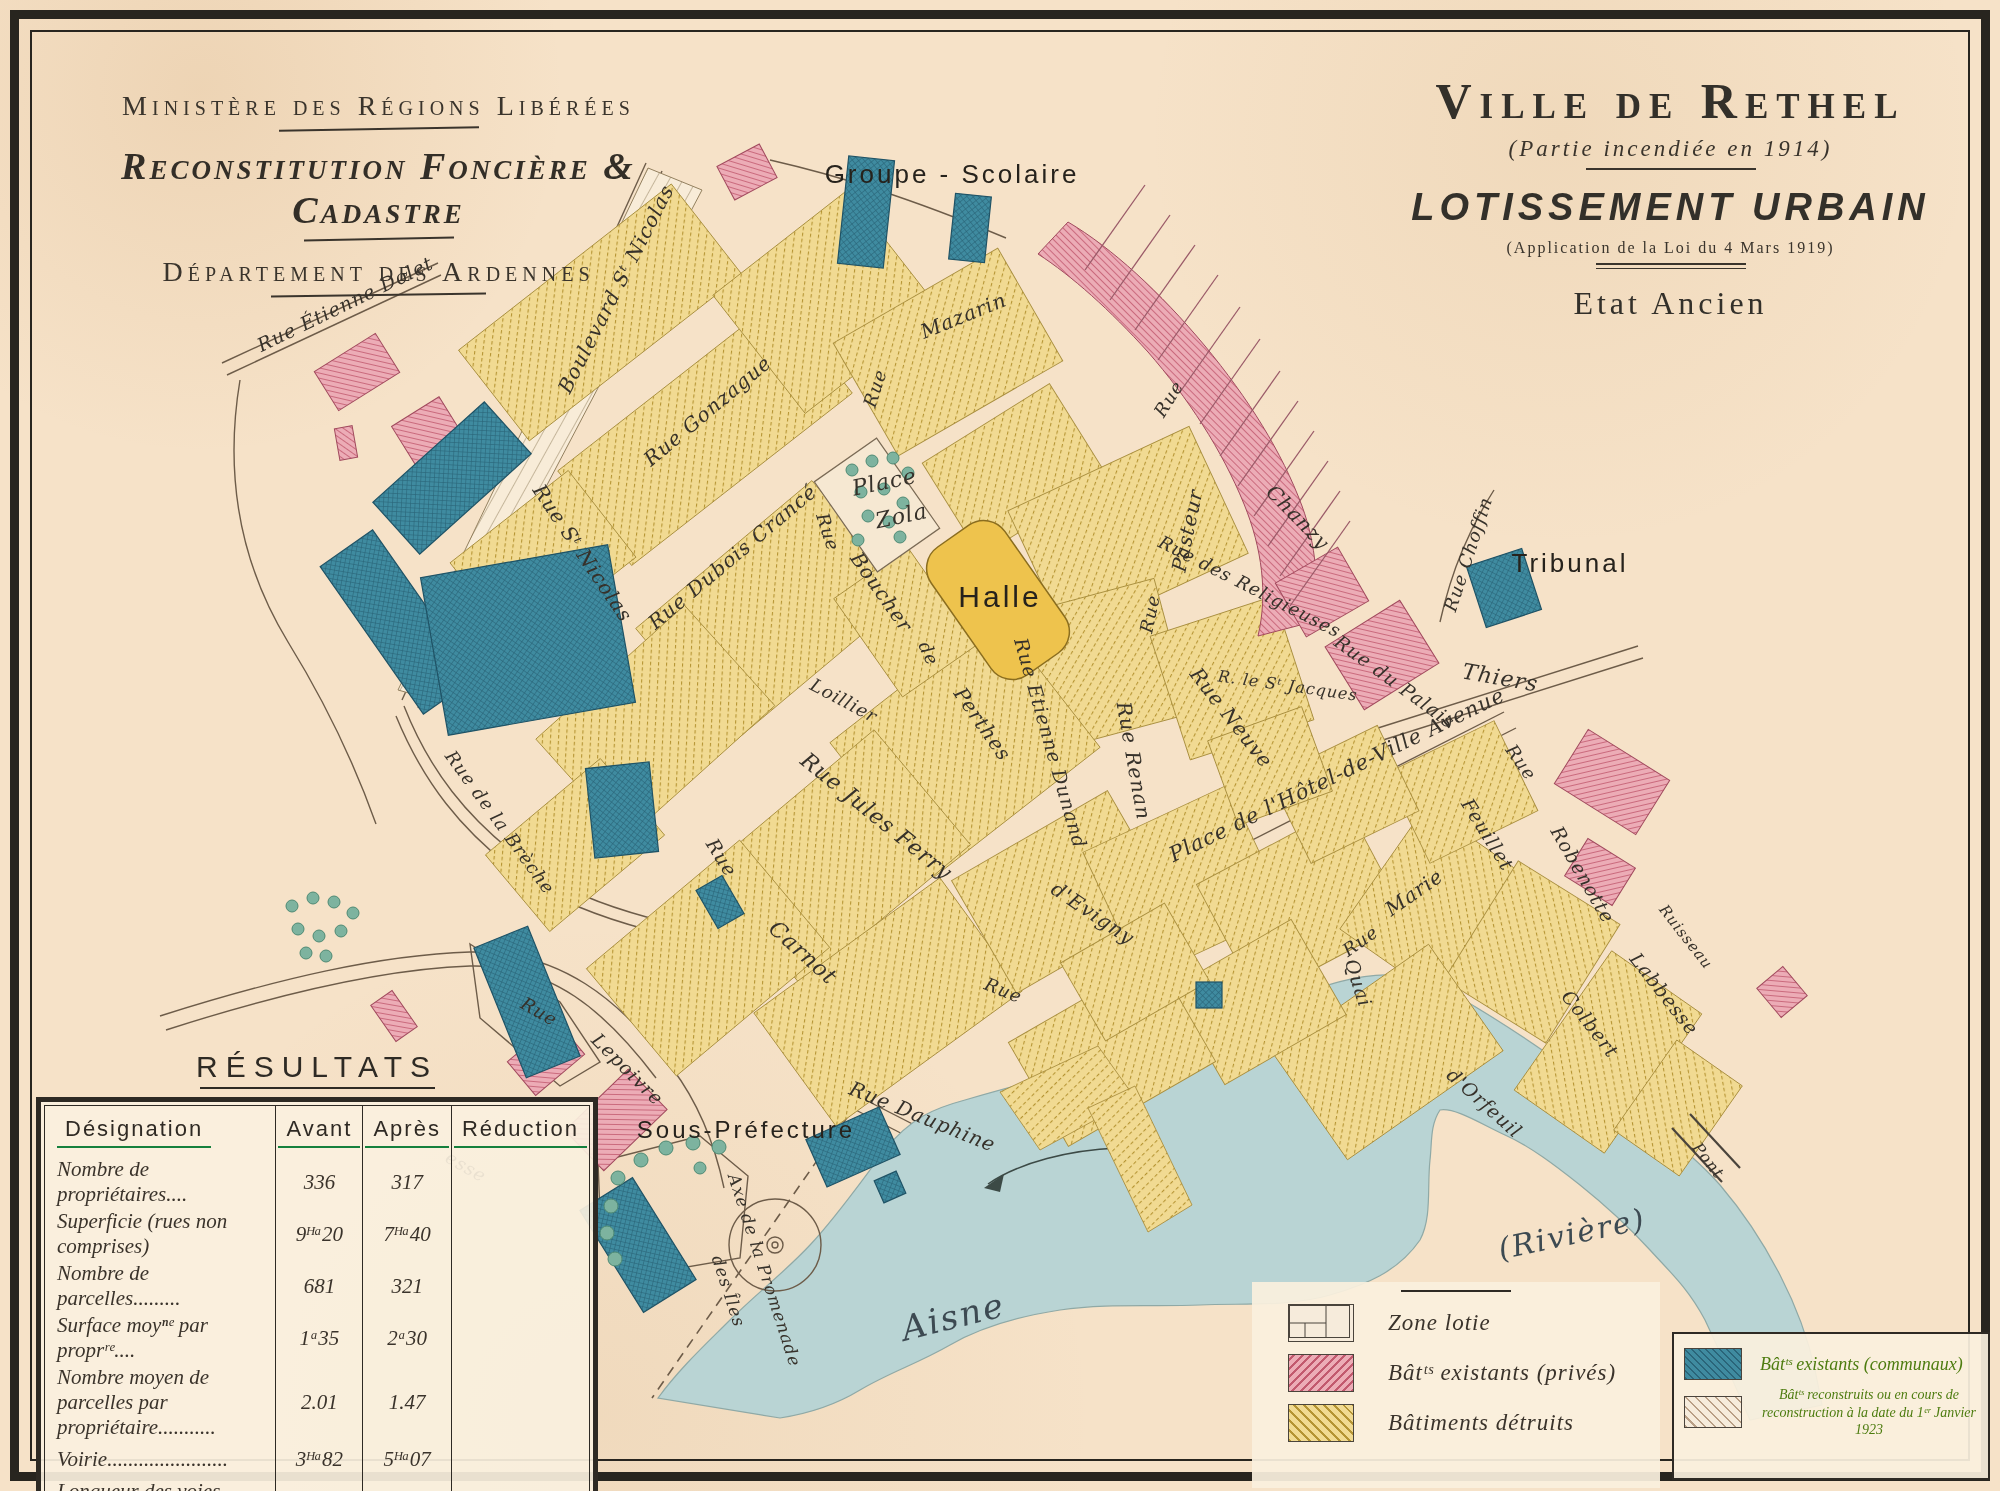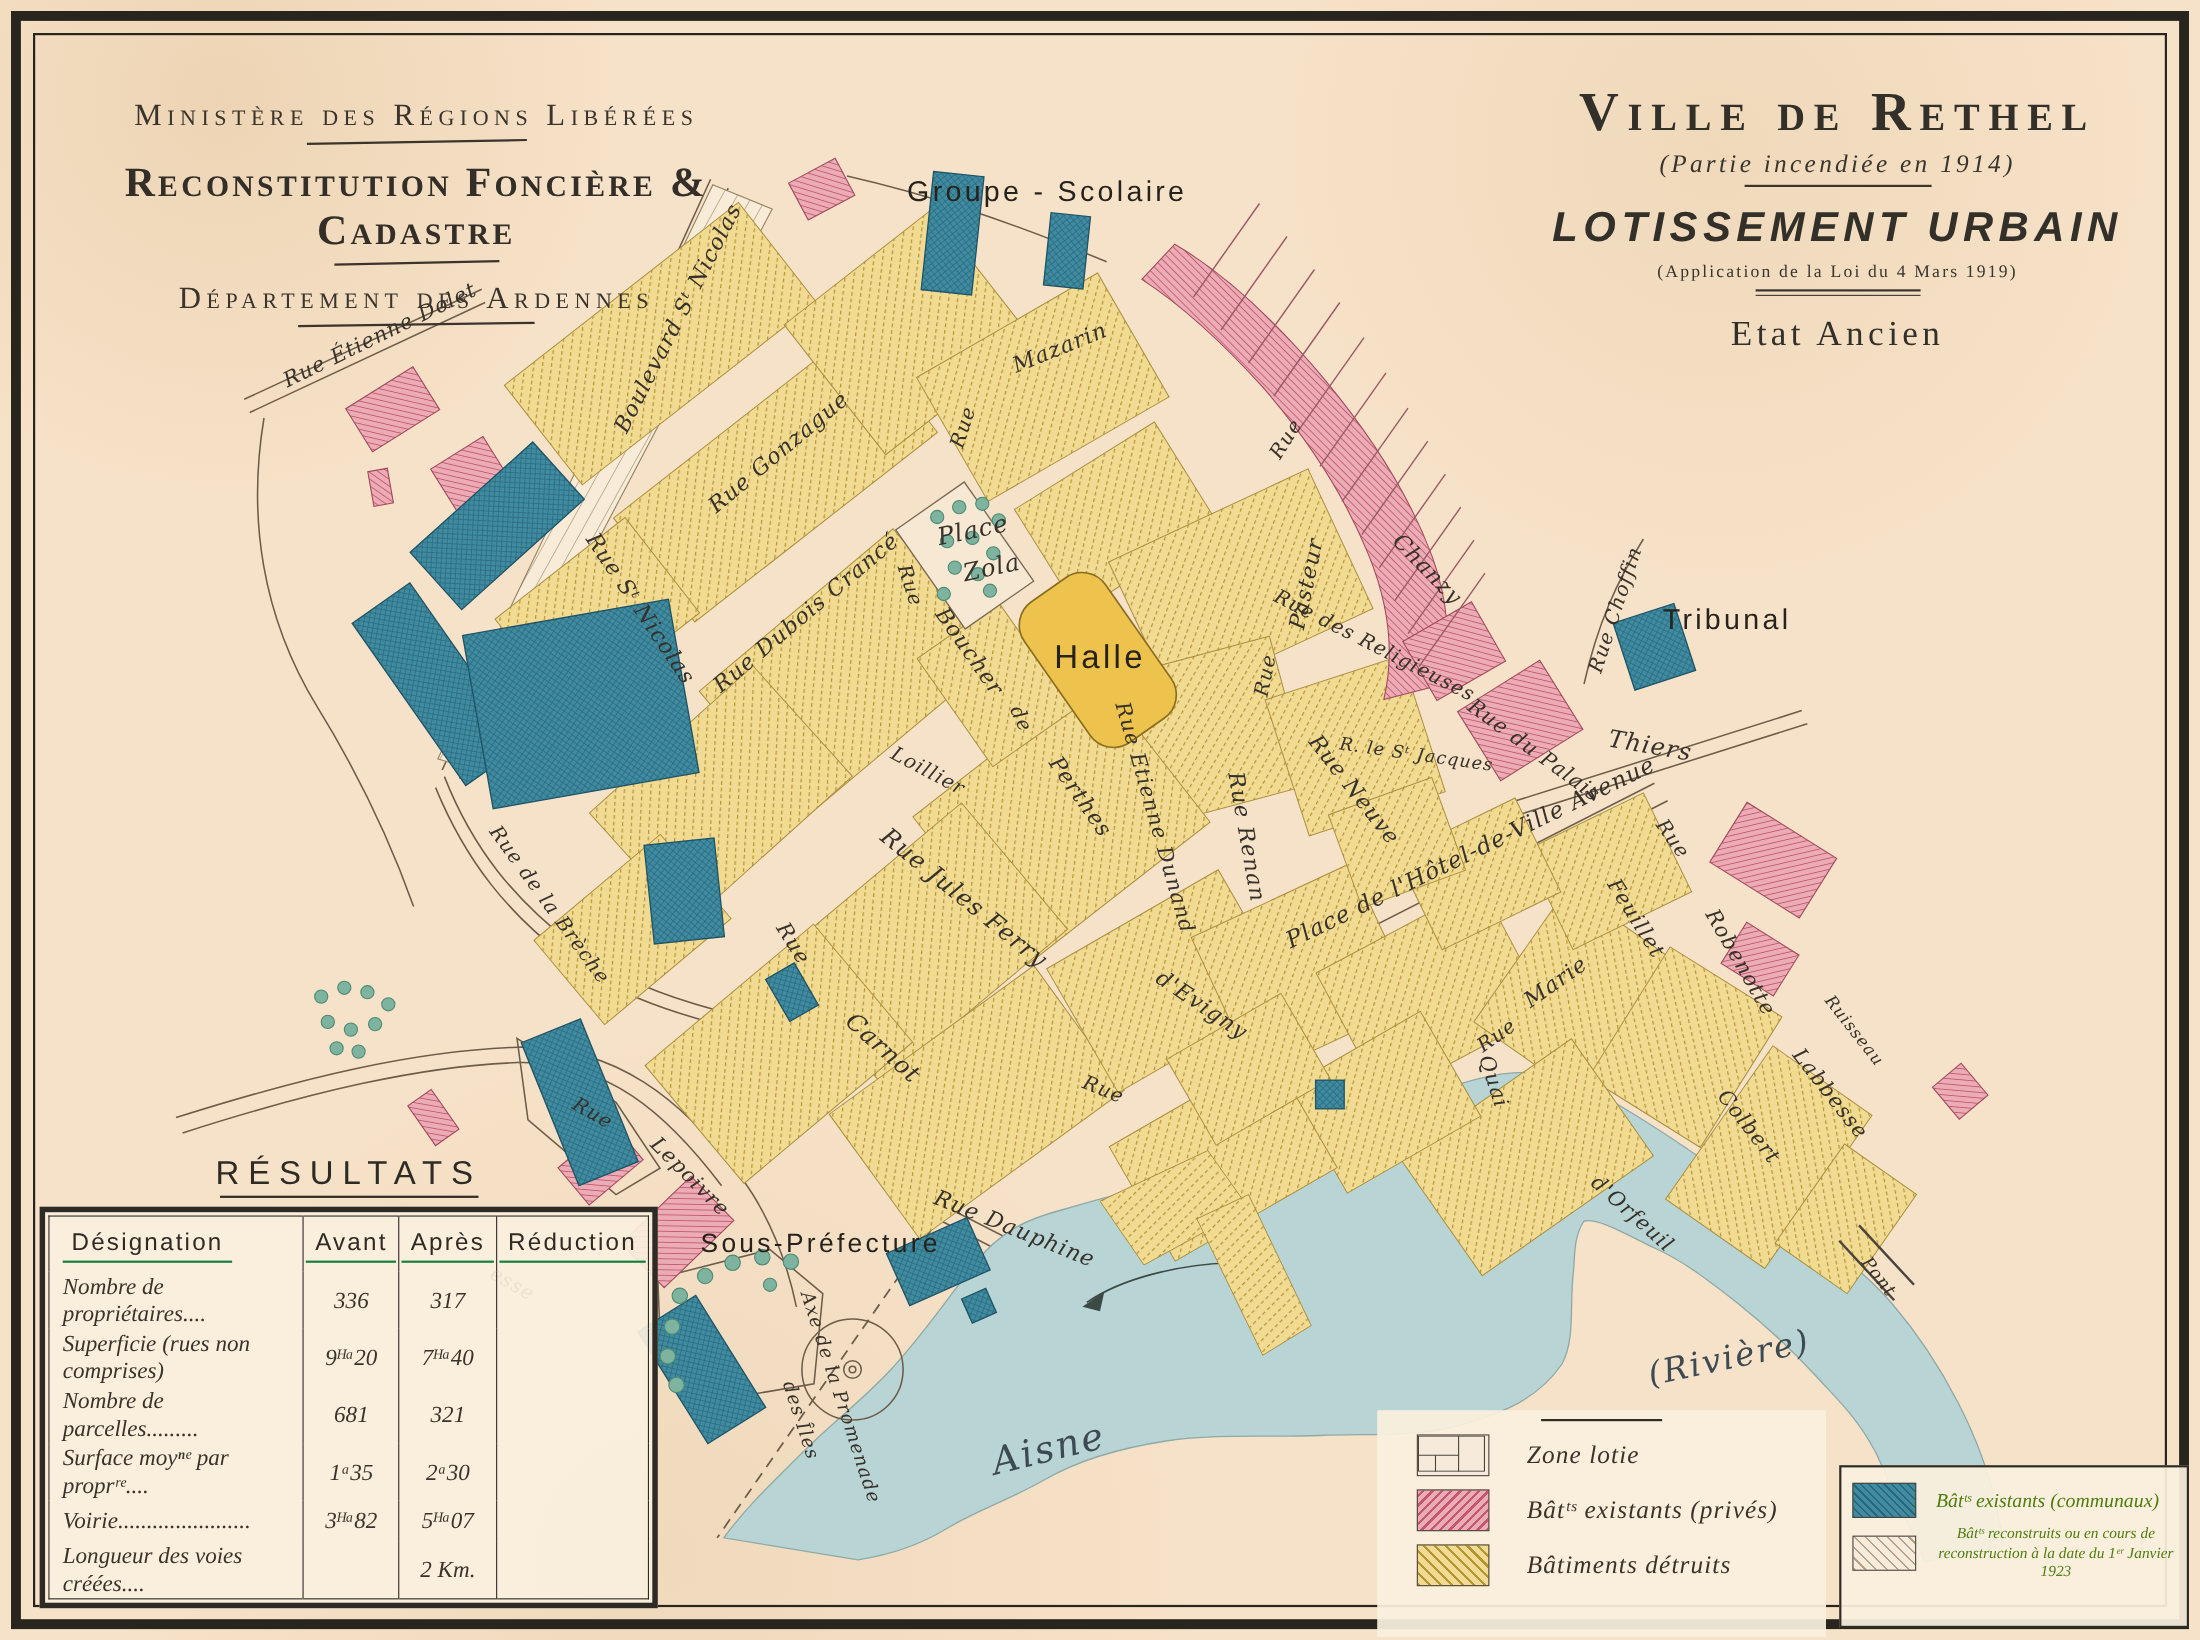--- a/index.html
+++ b/index.html
@@ -16,7 +16,7 @@
   
   .hdr-left{position:absolute;left:106px;top:90px;width:545px;text-align:center;}
   .hdr-left .l1{font-variant:small-caps;font-size:28px;letter-spacing:5px;color:#3a342c;}
-  .hdr-left .l2{font-variant:small-caps;font-size:38px;letter-spacing:3px;color:#332e27;margin-top:14px;font-weight:bold;}
+  .hdr-left .l2{font-variant:small-caps;font-size:38px;letter-spacing:3px;color:#332e27;margin-top:14px;font-weight:bold;font-style:italic;}
   .hdr-left .l3{font-variant:small-caps;font-size:28px;letter-spacing:5px;color:#3a342c;margin-top:16px;}
   .rule{height:0;border-top:2px solid #3a342c;margin:6px auto 0;}
   .r1{width:200px;transform:rotate(-1deg);}

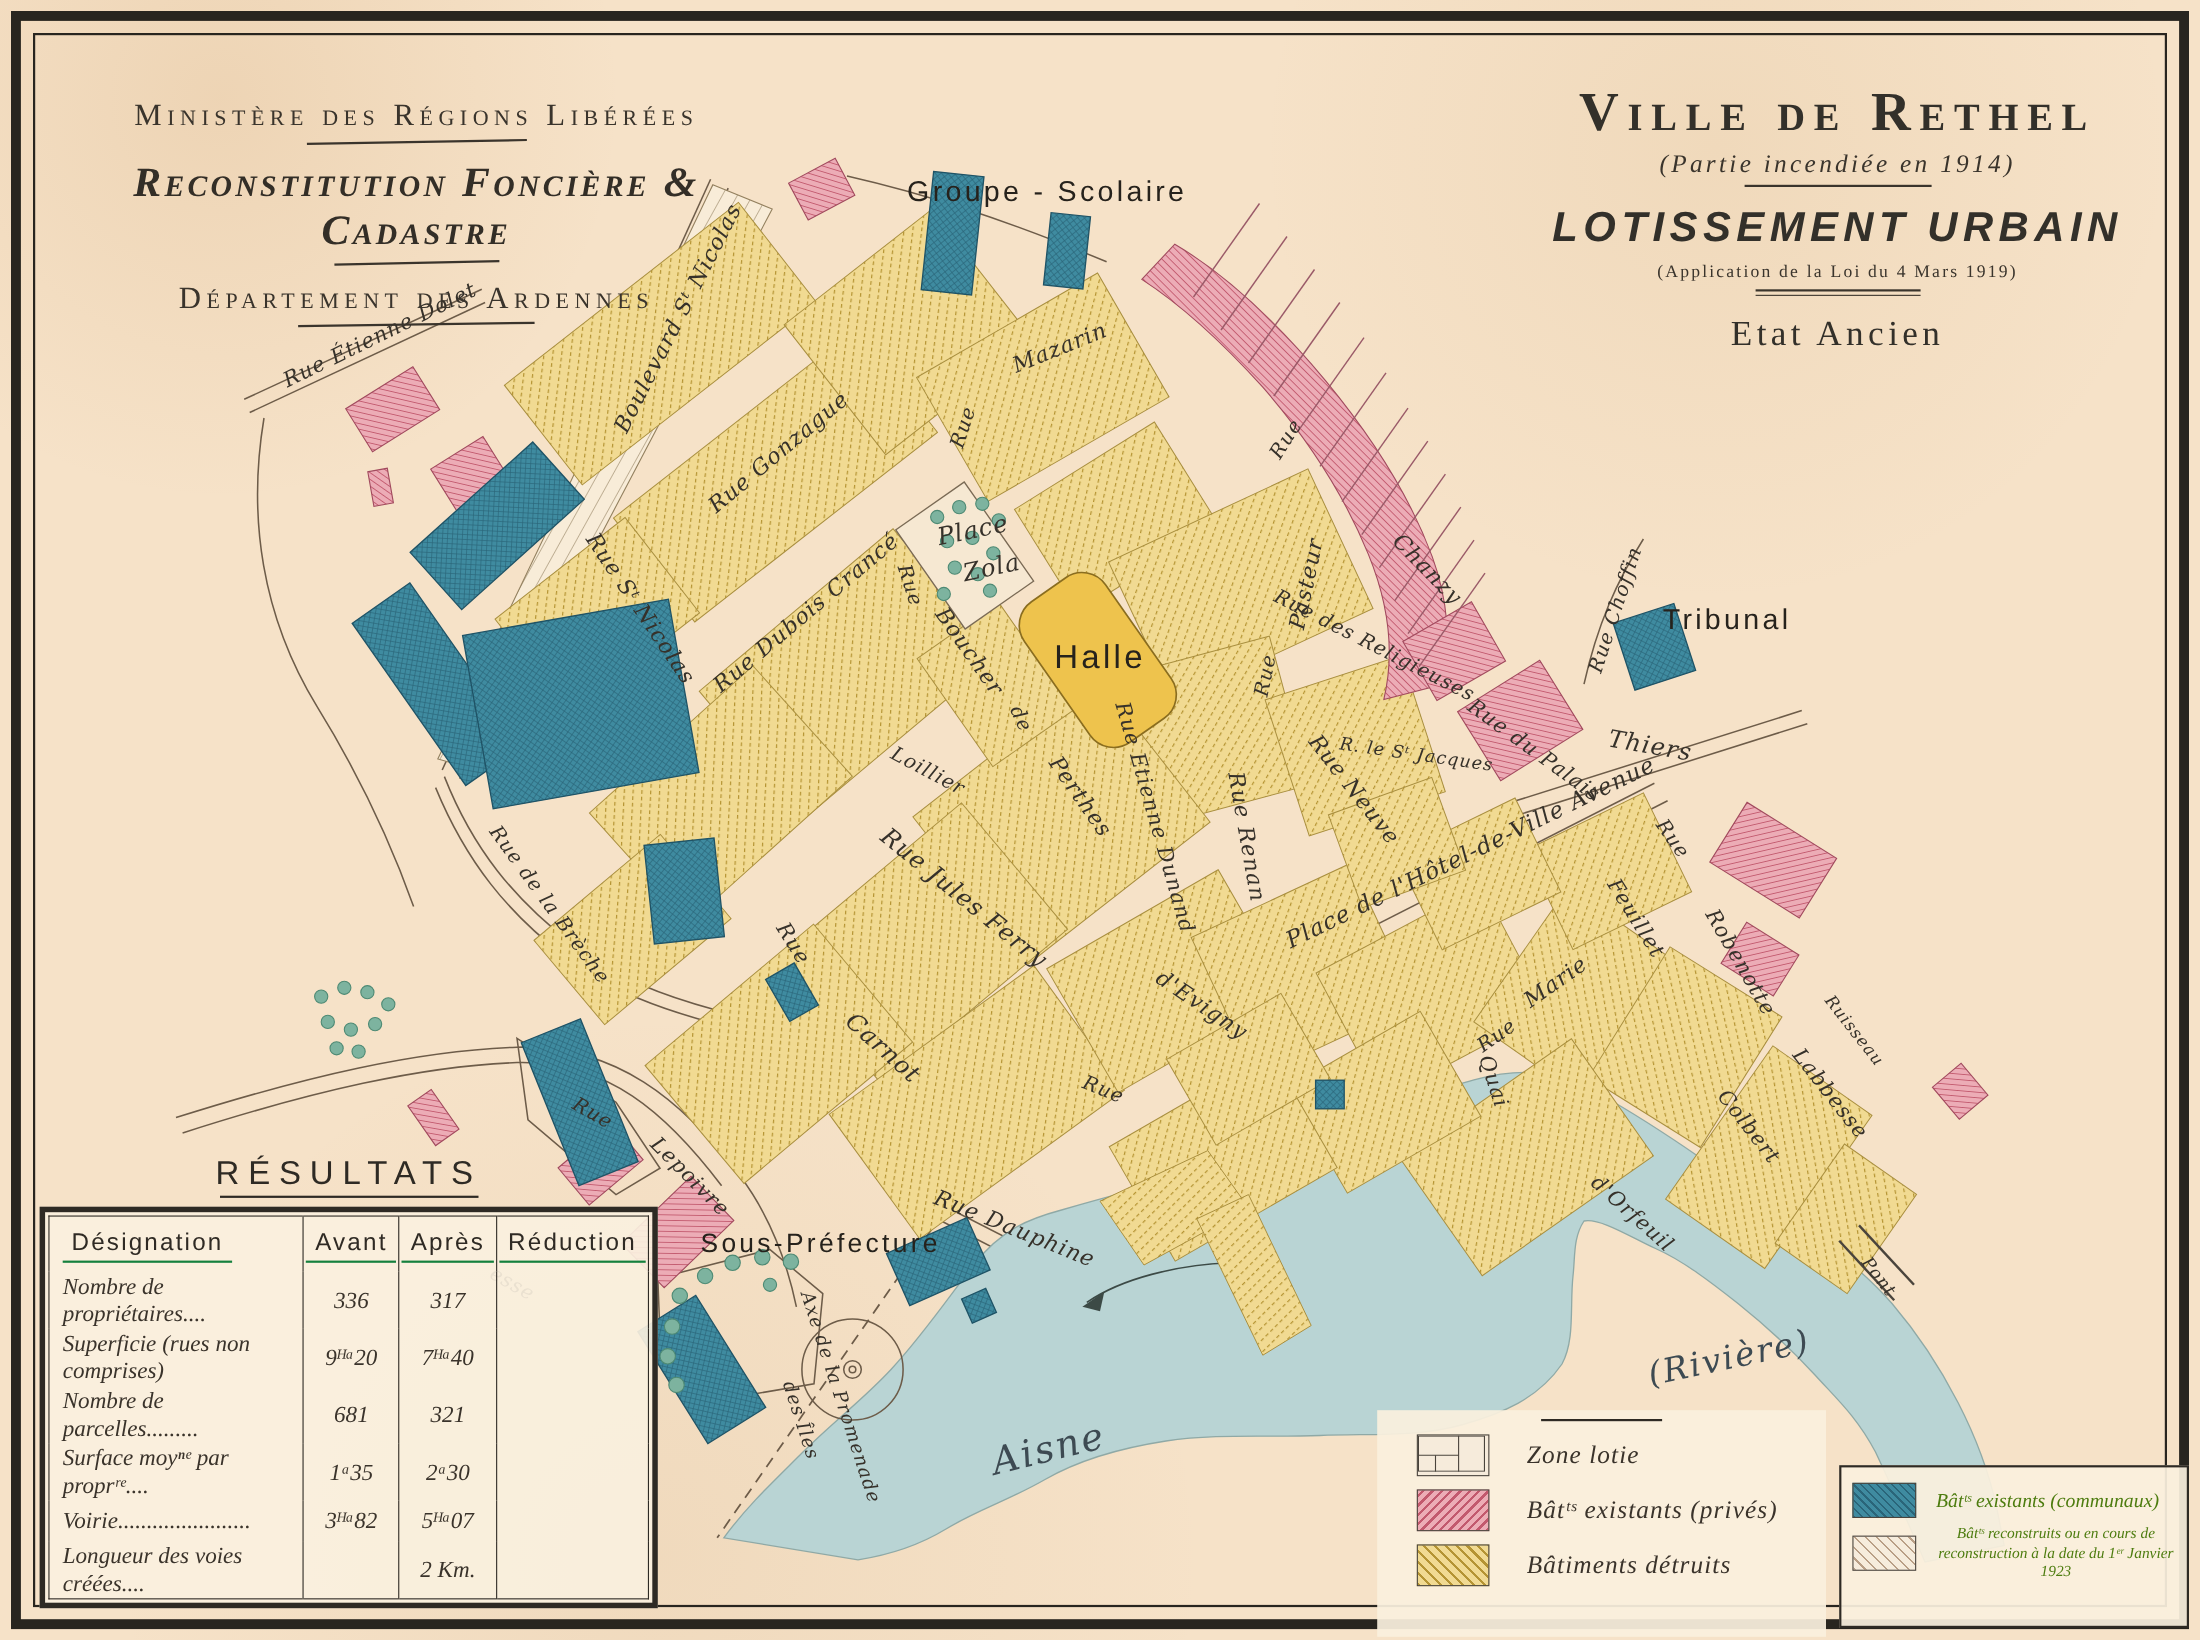--- a/index.html
+++ b/index.html
@@ -377,6 +377,12 @@
             <td class="c-red"></td>
           </tr>
           <tr>
+            <td class="c-des">Nombre moyen de parcelles par propriétaire...........</td>
+            <td class="c-av">2.01</td>
+            <td class="c-ap">1.47</td>
+            <td class="c-red"></td>
+          </tr>
+          <tr>
             <td class="c-des">Voirie.......................</td>
             <td class="c-av">3ᴴᵃ82</td>
             <td class="c-ap">5ᴴᵃ07</td>

